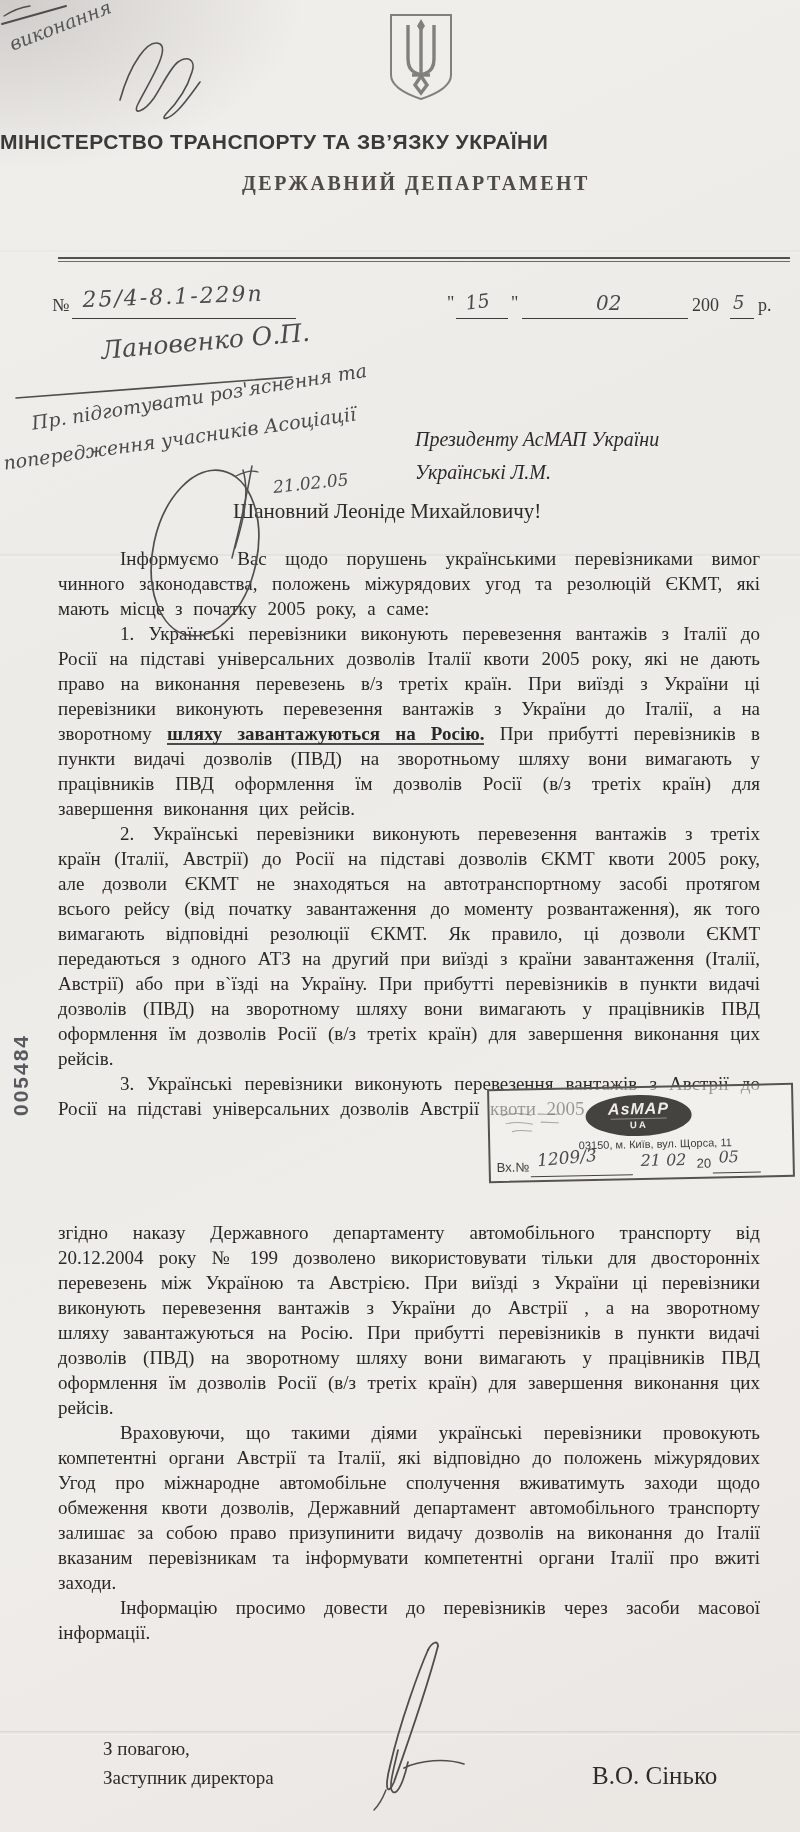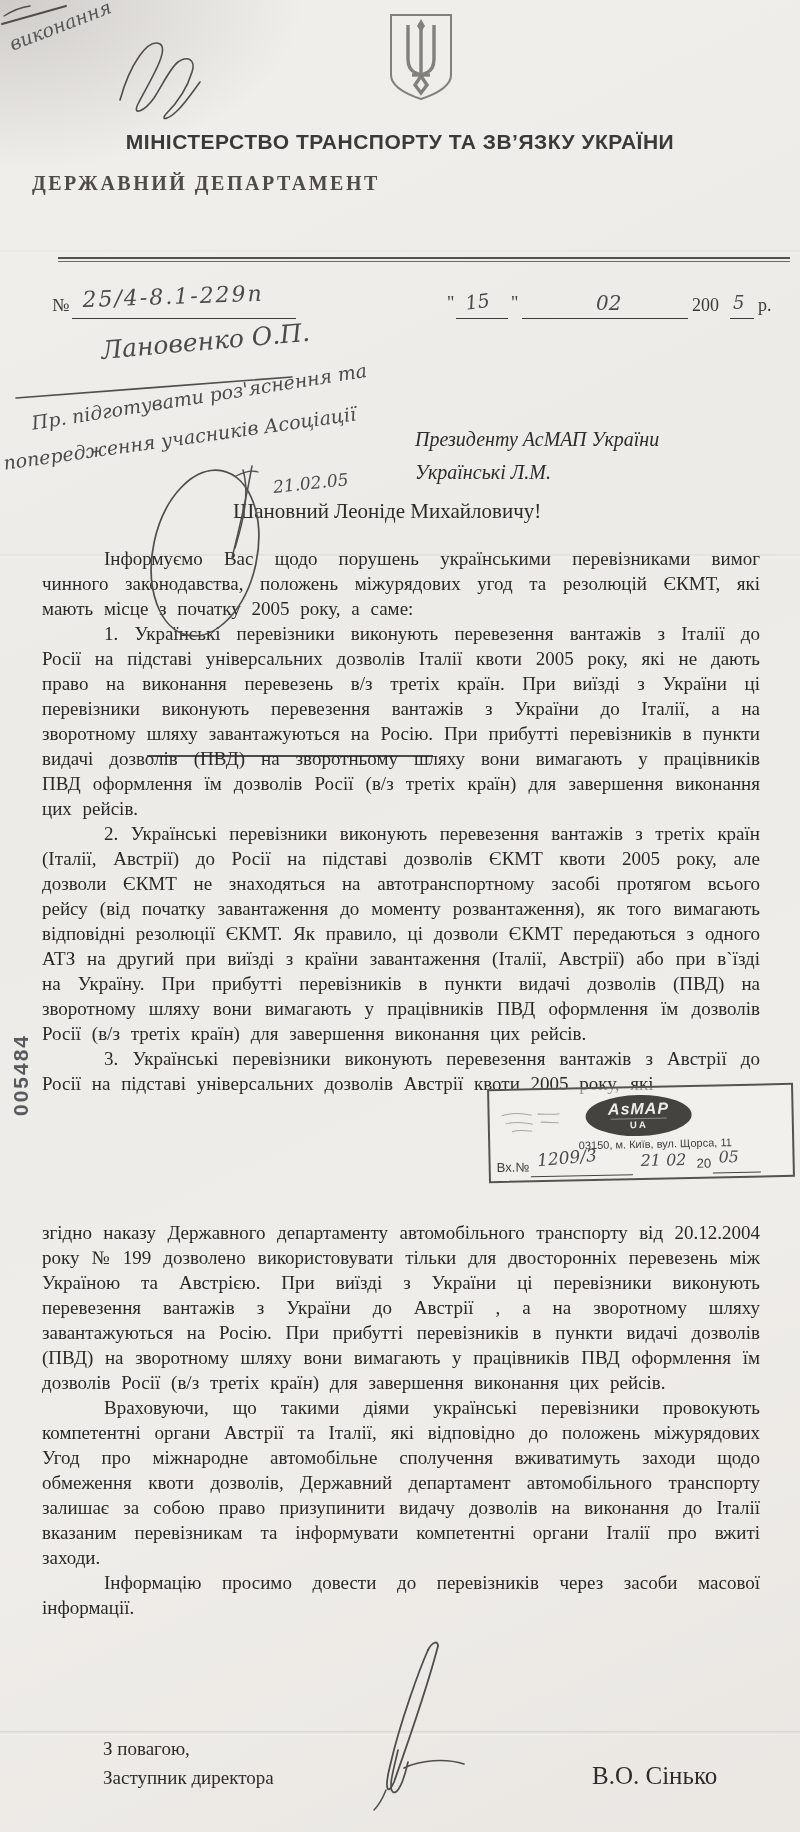--- a/index.html
+++ b/index.html
@@ -20,7 +20,7 @@
 
   
   .emblem { position:absolute; left:388px; top:13px; }
-  .ministry { position:absolute; top:130px; left:0; width:800px; text-align:center;
+  .ministry { position:absolute; top:130px; left:0; width:800px; text-align:left;
     font-family:"Liberation Sans","DejaVu Sans",sans-serif; font-weight:bold;
     font-size:21px; letter-spacing:.5px; color:#3b3a38; }
   .dept1 { position:absolute; top:172px; left:0; width:800px; 

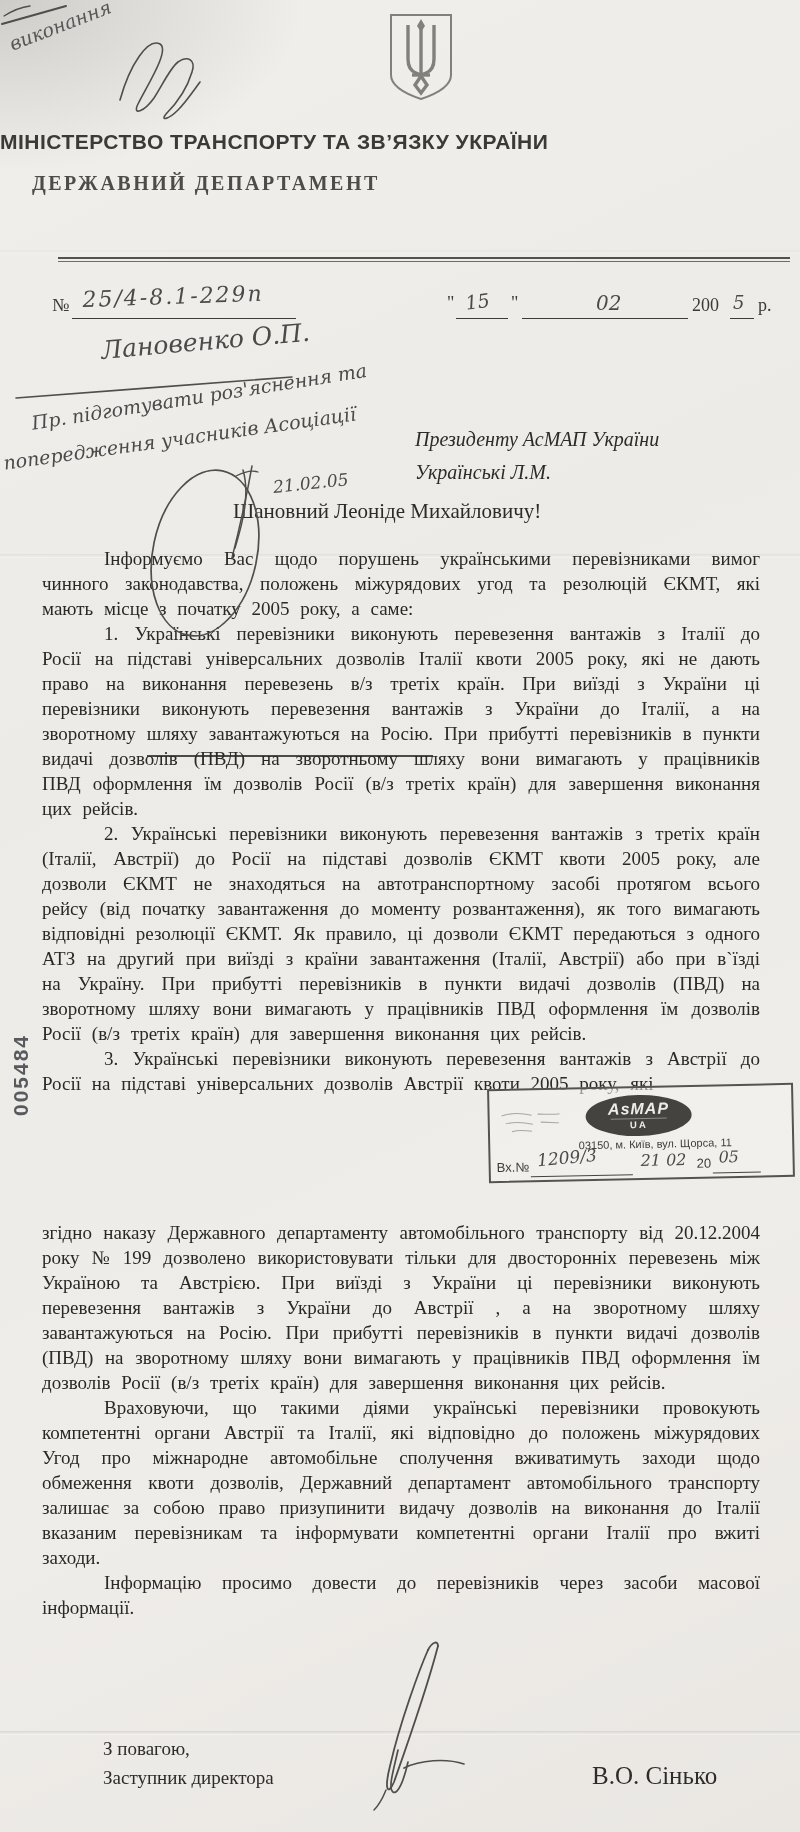--- a/index.html
+++ b/index.html
@@ -23,7 +23,7 @@
   .ministry { position:absolute; top:130px; left:0; width:800px; text-align:left;
     font-family:"Liberation Sans","DejaVu Sans",sans-serif; font-weight:bold;
     font-size:21px; letter-spacing:.5px; color:#3b3a38; }
-  .dept1 { position:absolute; top:172px; left:0; width:800px; 
+  .dept1 { position:absolute; top:172px; left:0; width:800px; text-align:center;
     font-size:20px; font-weight:600; letter-spacing:2.5px; color:#4e4c49;padding-left:32px; }
   .dept2 { position:absolute; top:201px; left:0; width:800px; text-align:center;
     font-size:19px; font-weight:600; letter-spacing:1.5px; color:#4e4c49; }

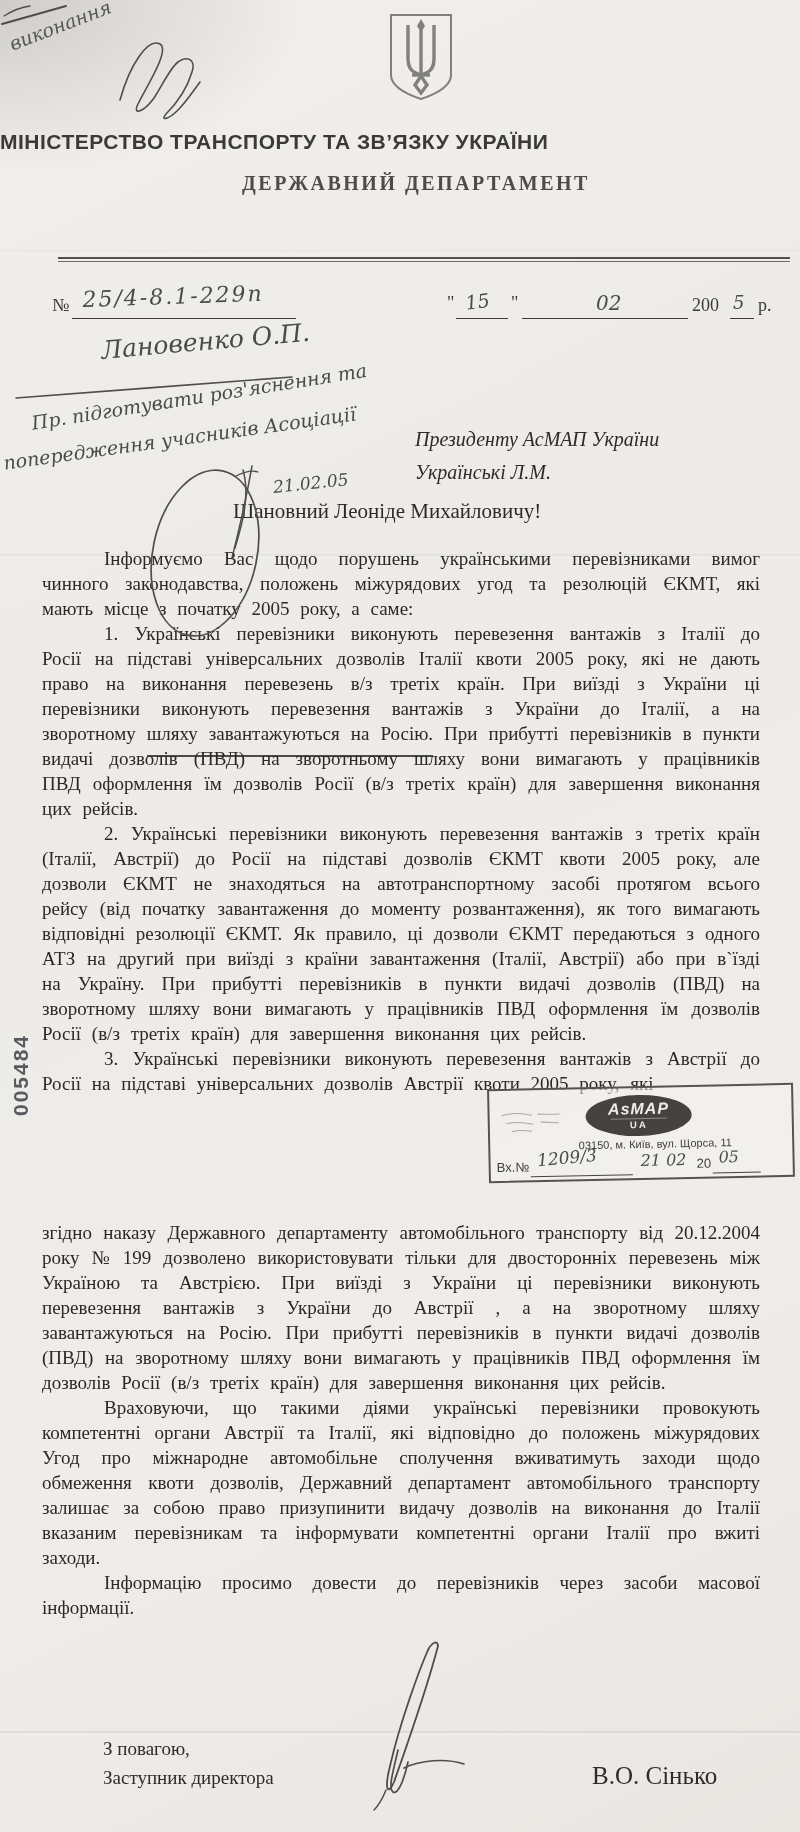--- a/index.html
+++ b/index.html
@@ -65,7 +65,7 @@
   .body-block { position:absolute; left:42px; width:718px; }
   .block1 { top:546px; }
   .block2 { top:1220px; }
-  .bp { font-size:19px; line-height:25px; text-align:justify; word-spacing:6px; color:#2b2927; }
+  .bp { font-size:19px; line-height:25px; text-align:justify; word-spacing:6px; color:#2b2927;margin-left:16px; }
   .indent { text-indent:62px; }
   .hand-underline { padding-bottom:13px;
     background-image:linear-gradient(#4c4b49,#4c4b49);

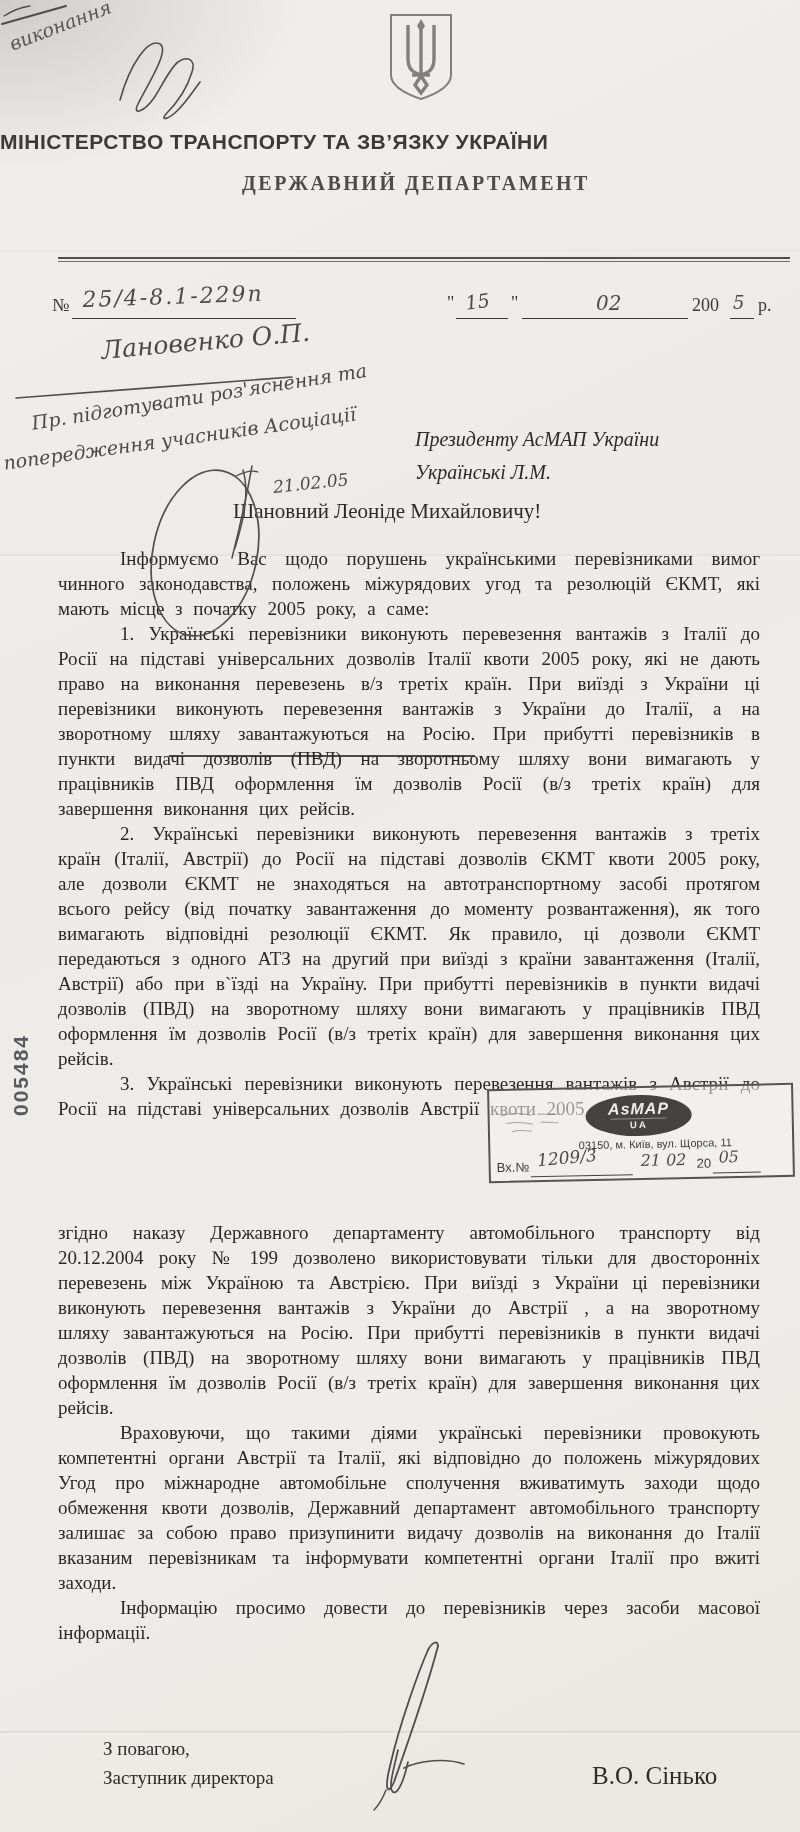--- a/index.html
+++ b/index.html
@@ -67,9 +67,9 @@
   .block2 { top:1220px; }
   .bp { font-size:19px; line-height:25px; text-align:justify; word-spacing:6px; color:#2b2927;margin-left:16px; }
   .indent { text-indent:62px; }
-  .hand-underline { padding-bottom:13px;
+  .hand-underline { padding-bottom:1px;
     background-image:linear-gradient(#4c4b49,#4c4b49);
-    background-size:100% 2px; background-position:0 100%; background-repeat:no-repeat; }
+    background-size:100% 2px; background-position:0 100%; background-repeat:no-repeat;font-weight:bold; }
 
   
   .vnum { position:absolute; left:-28px; top:1062px; width:100px; height:26px;

